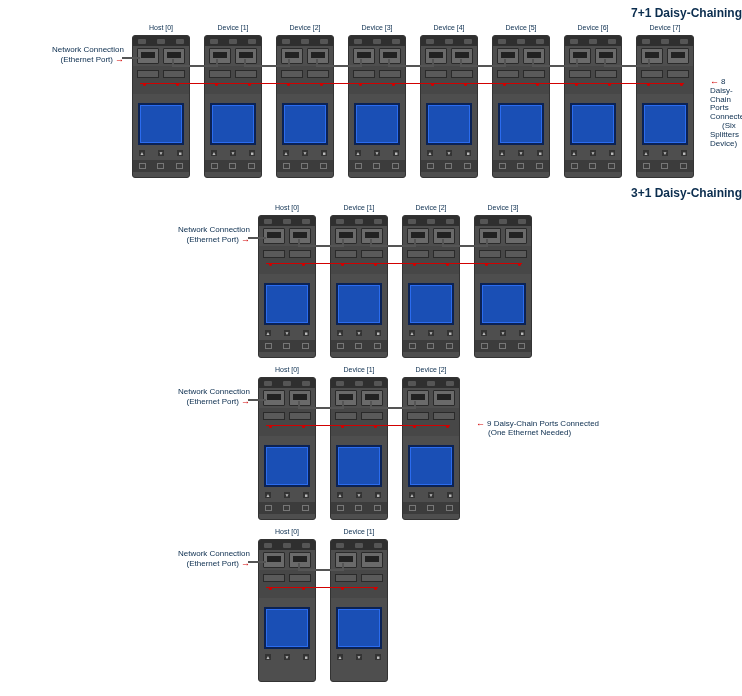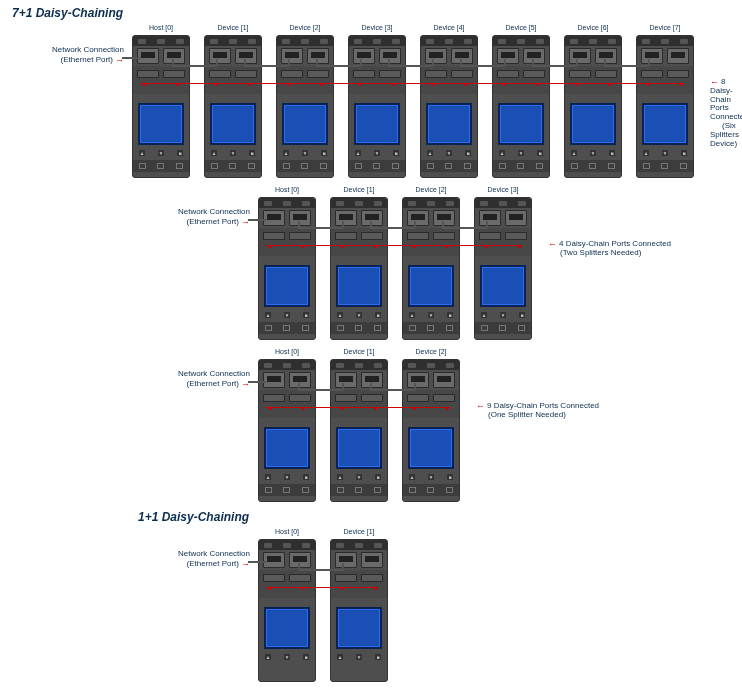--- a/index.html
+++ b/index.html
@@ -14,11 +14,11 @@
     position: relative;
   }
   .sec-title {
-    font-style: italic;
     font-weight: 700;
     font-size: 12px;
     color: #0b2d4e;
     margin: 0 0 4px 8px;
+    text-align: right;
   }
   .row {
     display: flex;

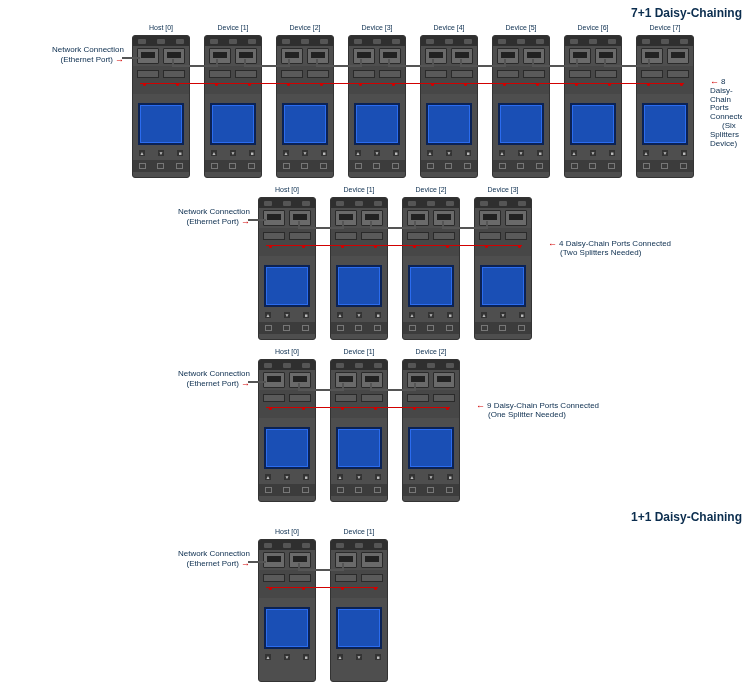--- a/index.html
+++ b/index.html
@@ -487,6 +487,7 @@
       </div>
     </div>
     <div class="section">
+      <div class="sec-title" style="margin-left: 134px;">3+1 Daisy-Chaining</div>
       <div class="row">
         <div class="left-label" style="width: 250px;"><span>Network Connection</span><br><span>(Ethernet Port)</span><span class="arrow">→</span></div>
         <div class="device-wrap">

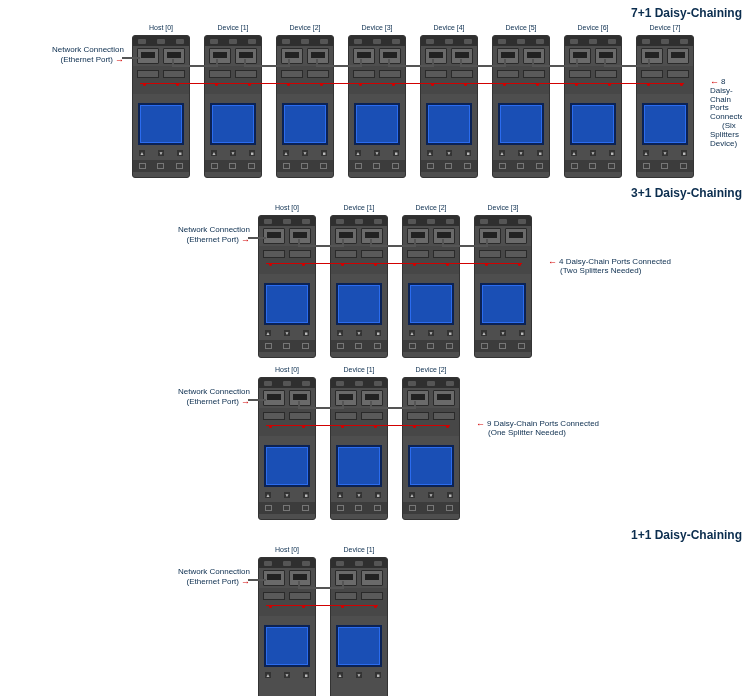--- a/index.html
+++ b/index.html
@@ -649,7 +649,6 @@
           <div class="wire v" style="left: 482px; top: 35px; height: 8px;"></div>
           <div class="wire red" style="left: 262px; top: 59px; width: 256px;"></div>
         </div>
-        <div class="right-label" style="left: 544px; top: 53px;"><span class="arrow-l">←</span><span>4 Daisy-Chain Ports Connected</span><br><span style="padding-left:12px">(Two Splitters Needed)</span></div>
       </div>
     </div>
     <div class="section">

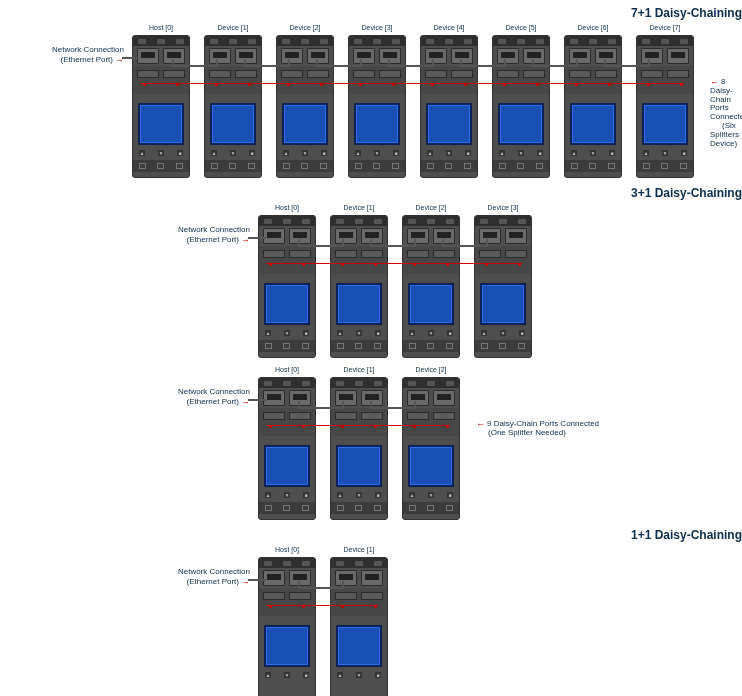--- a/index.html
+++ b/index.html
@@ -774,7 +774,7 @@
           <div class="wire v" style="left: 410px; top: 35px; height: 8px;"></div>
           <div class="wire red" style="left: 262px; top: 59px; width: 184px;"></div>
         </div>
-        <div class="right-label" style="left: 472px; top: 53px;"><span class="arrow-l">←</span><span>9 Daisy-Chain Ports Connected</span><br><span style="padding-left:12px">(One Splitter Needed)</span></div>
+        <div class="right-label" style="left: 472px; top: 53px;"><span class="arrow-l">←</span><span>9 Daisy-Chain Ports Connected</span><br><span style="padding-left:12px">(One Ethernet Needed)</span></div>
       </div>
     </div>
     <div class="section">

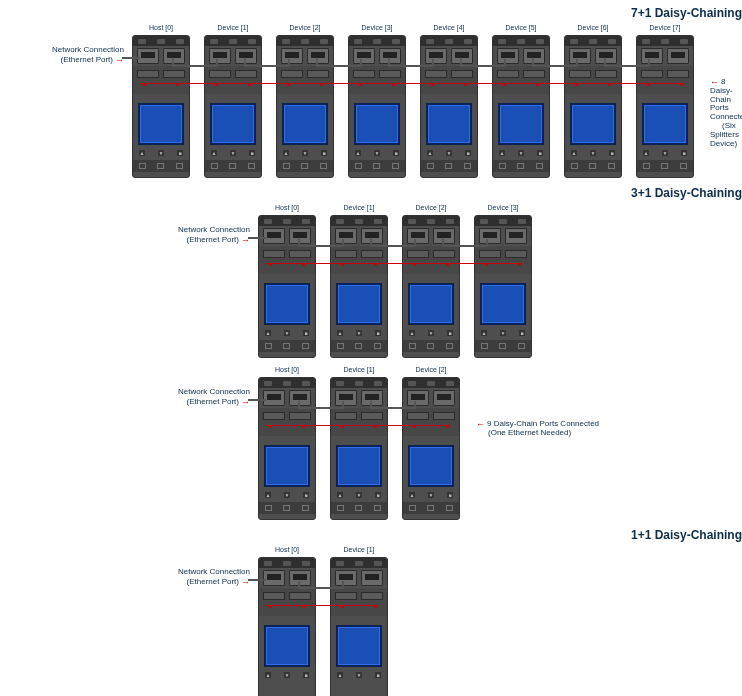--- a/index.html
+++ b/index.html
@@ -778,7 +778,6 @@
       </div>
     </div>
     <div class="section">
-      <div class="sec-title" style="margin-left: 134px;">1+1 Daisy-Chaining</div>
       <div class="row">
         <div class="left-label" style="width: 250px;"><span>Network Connection</span><br><span>(Ethernet Port)</span><span class="arrow">→</span></div>
         <div class="device-wrap">

